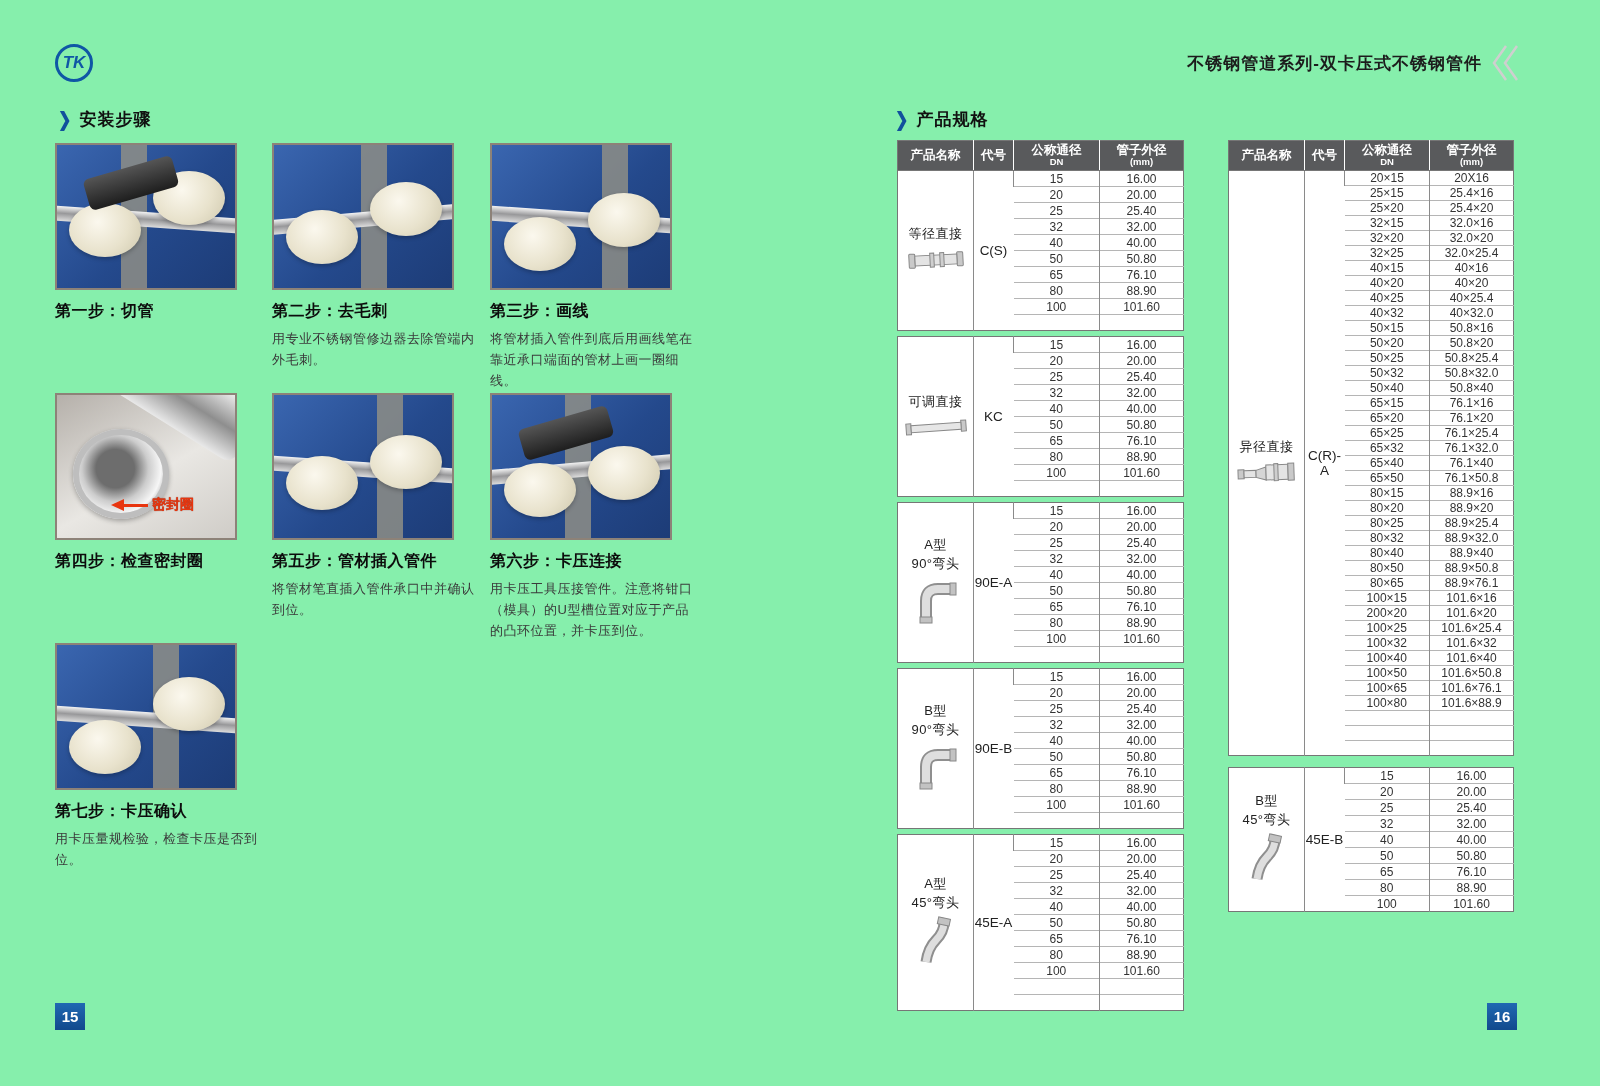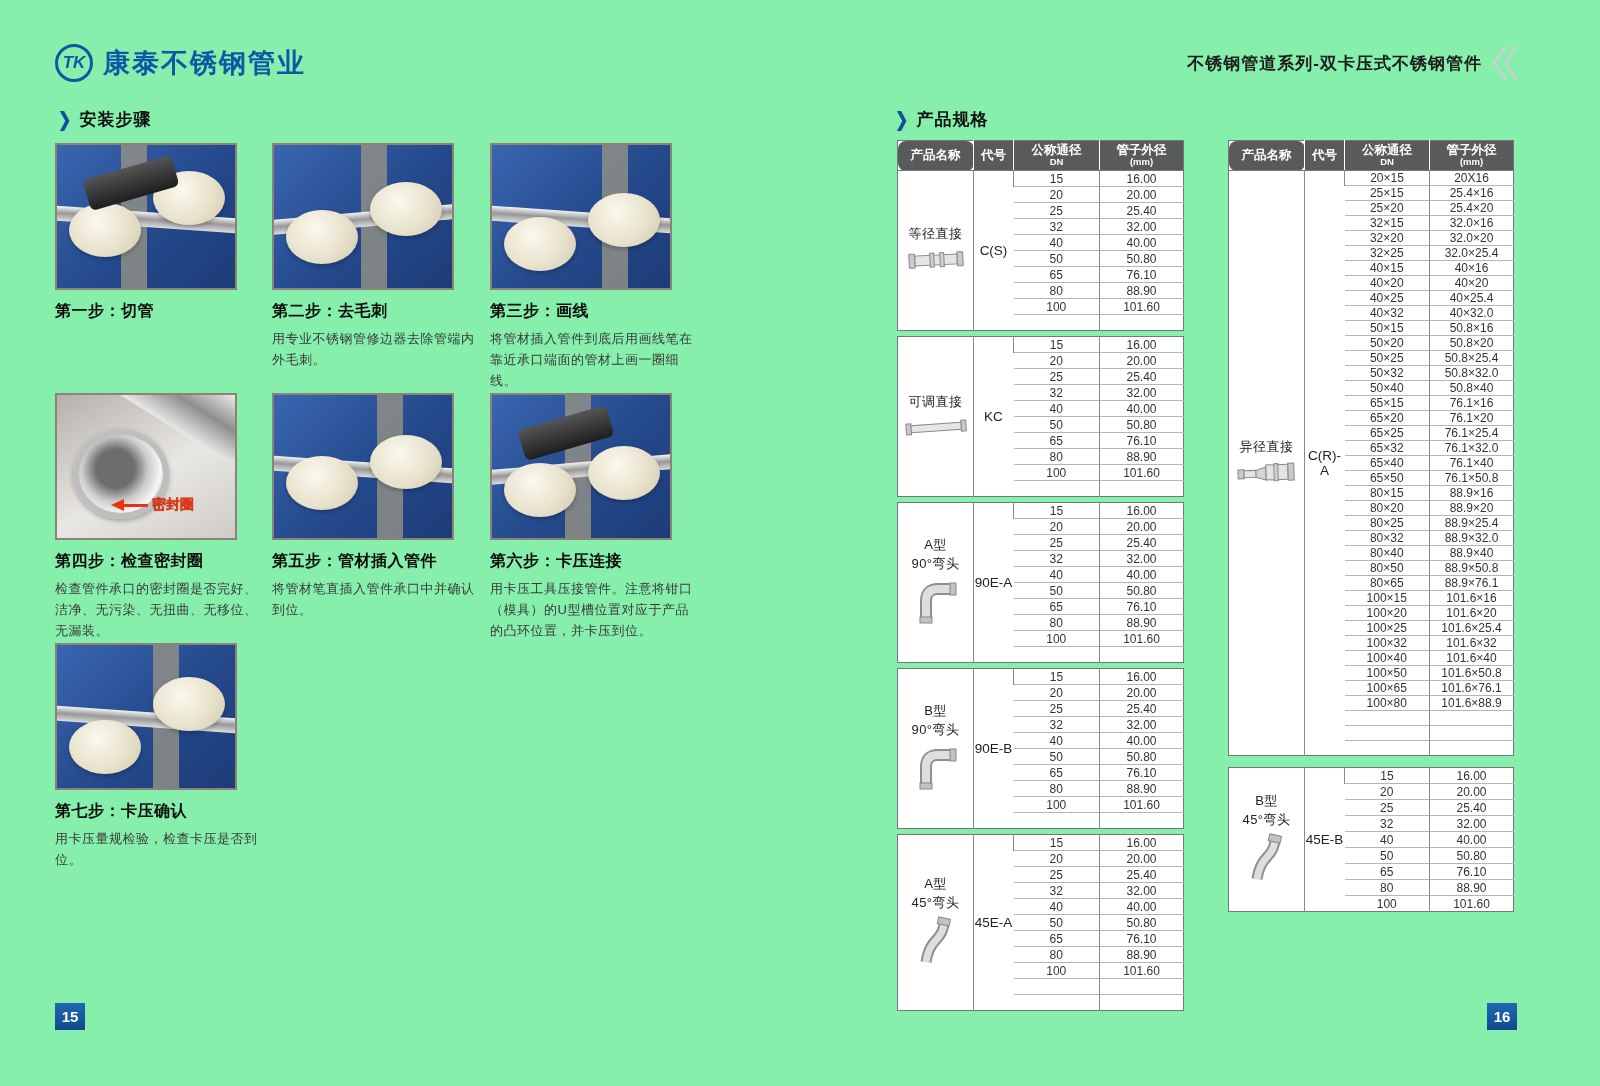--- a/index.html
+++ b/index.html
@@ -79,7 +79,6 @@
 
   <div class="logo">
     <div class="logo-circle">TK</div>
-    <div class="logo-text">康泰不锈钢管业</div>
   </div>
 
   <div class="doc-title">不锈钢管道系列-双卡压式不锈钢管件</div>

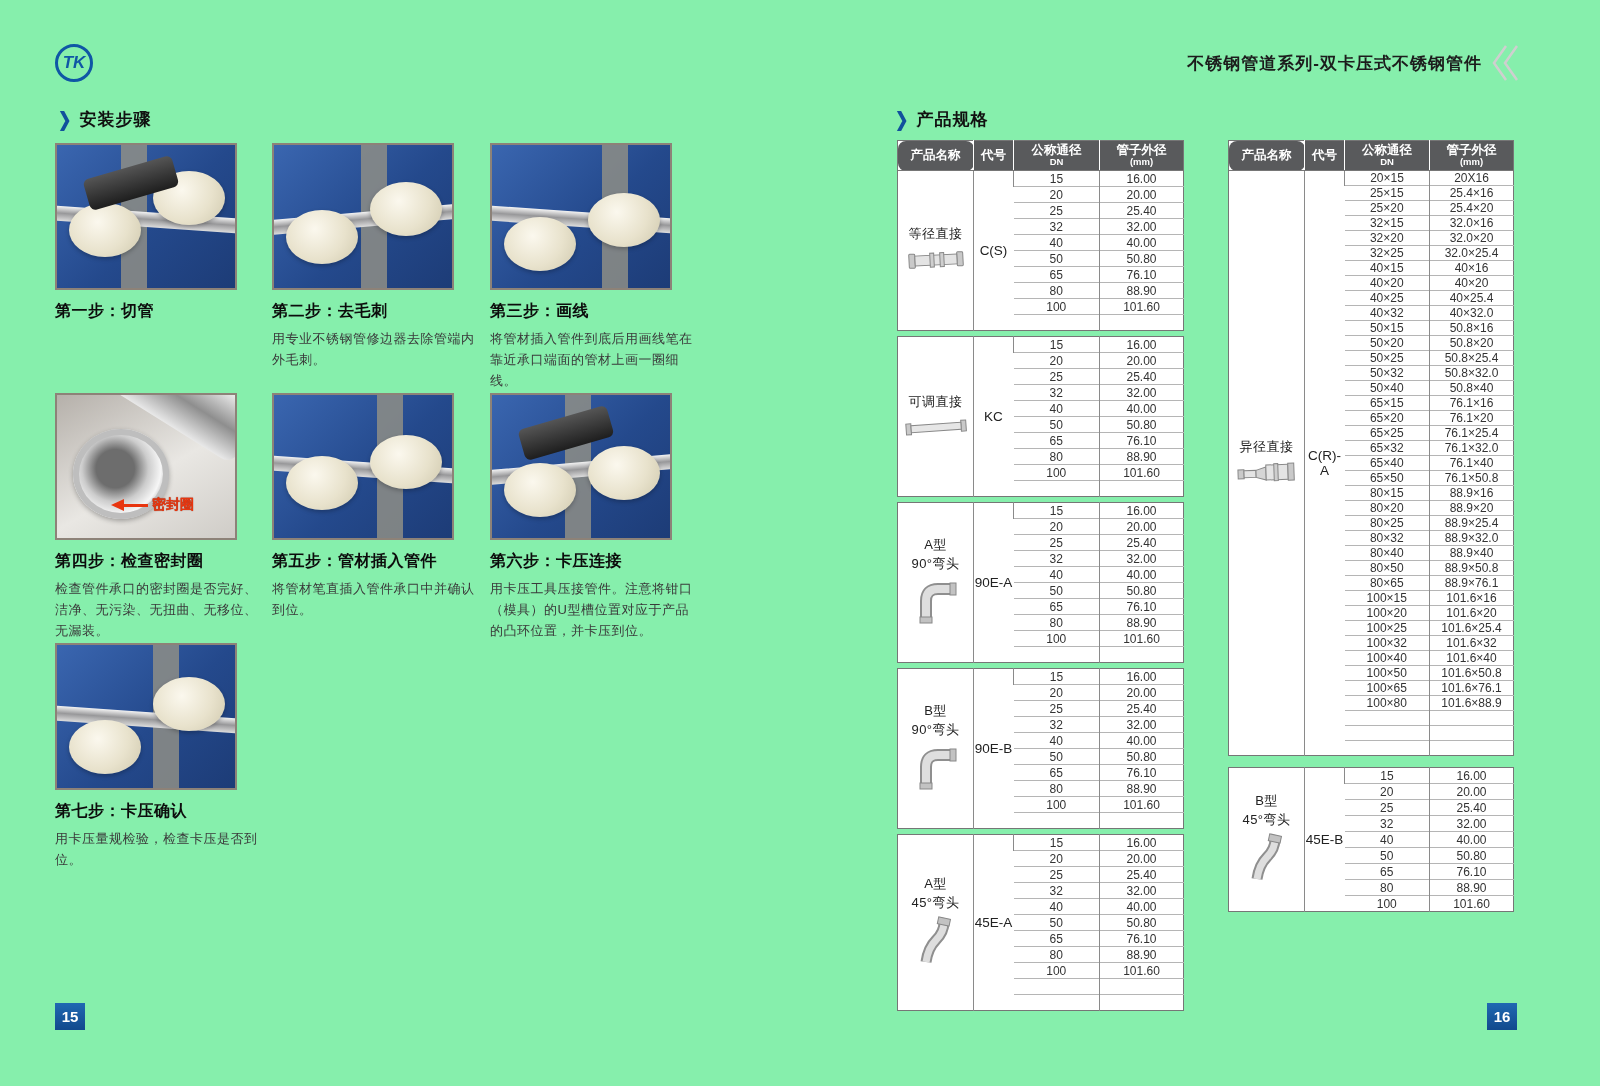--- a/index.html
+++ b/index.html
@@ -57,7 +57,7 @@
   .spec-t td:first-child, .spec-t th:first-child { border-left:none; }
   .spec-t .hd th { background:#595a5c; color:#fff; font-size:12.5px; font-weight:bold;
     line-height:1.15; border-left:1px solid #ffffff; border-bottom:1px solid #767676; }
-  .spec-t .hd th:first-child { border-left:none;border-radius:8px; }
+  .spec-t .hd th:first-child { border-left:none; }
   .spec-t .hd .sub { display:block; font-size:9.5px; font-weight:bold; }
   .spec-t td.data { font-size:12px; color:#333; border-top:1px solid #b5b5b5; }
   .spec-t tr:first-child td.data { border-top:none; }

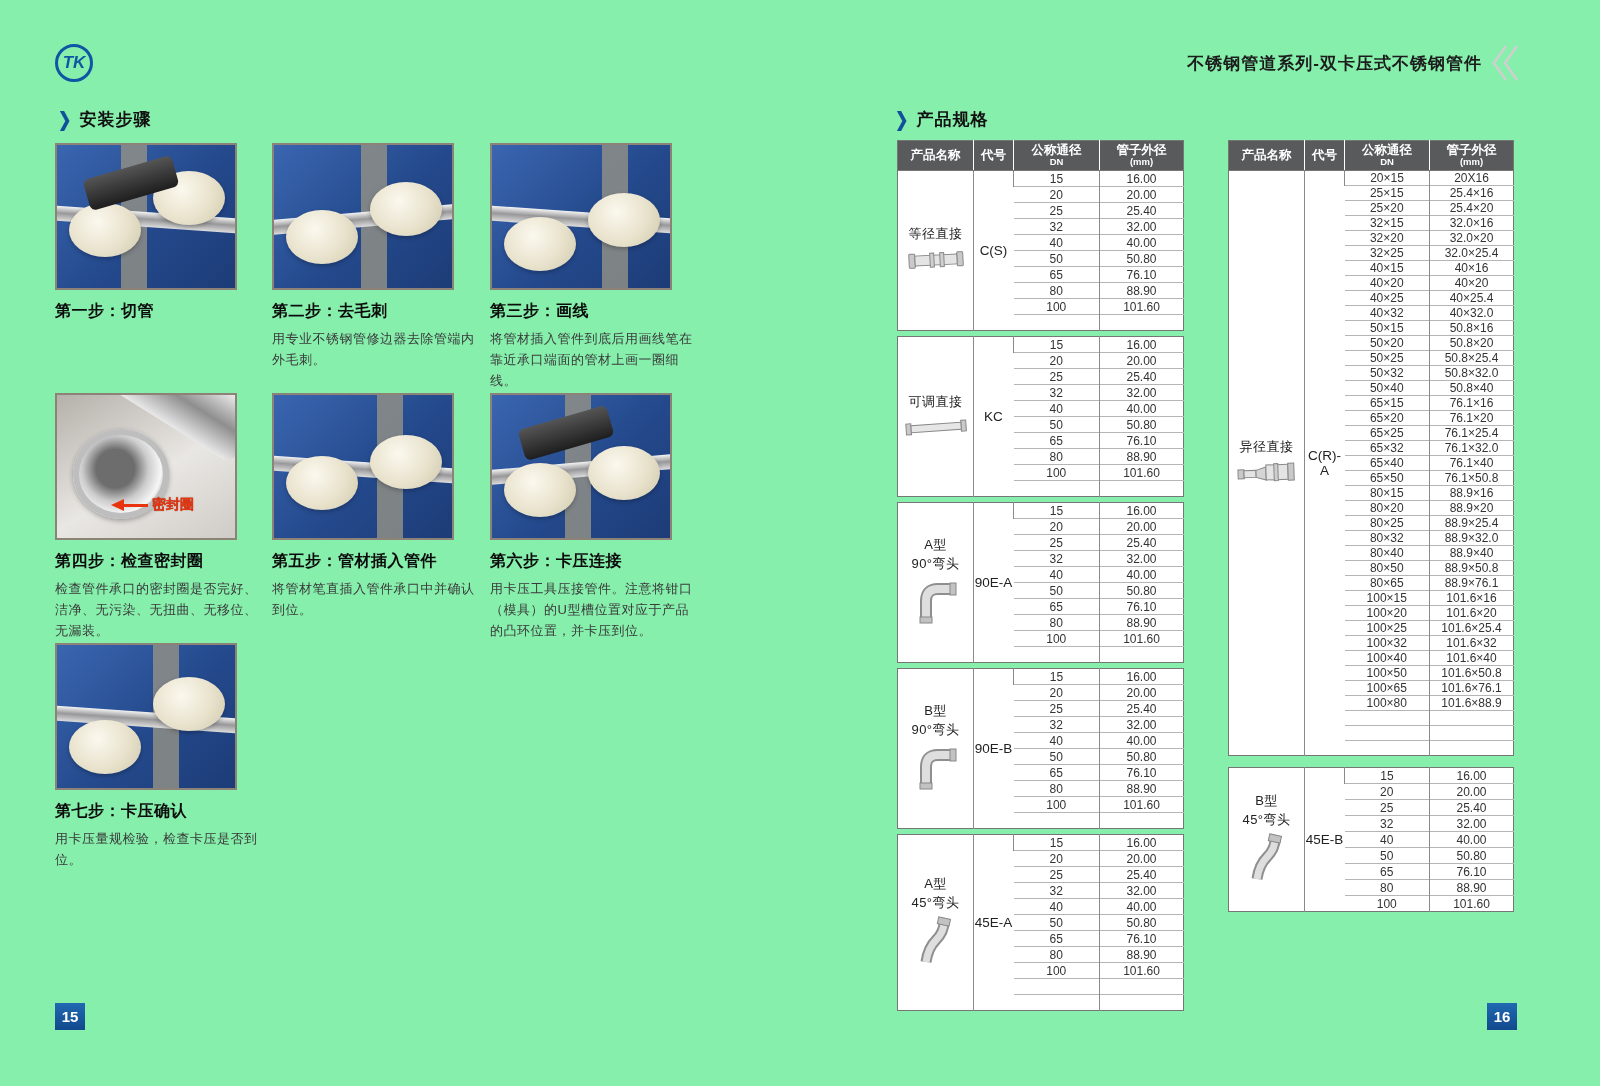--- a/index.html
+++ b/index.html
@@ -139,7 +139,6 @@
           </div>
         </div>
         <div class="step-title">第四步：检查密封圈</div>
-        <div class="step-desc">检查管件承口的密封圈是否完好、洁净、无污染、无扭曲、无移位、无漏装。</div>
       </div>
       <div class="step abs" style="left: 272px; top: 393px;">
         <div class="photo">

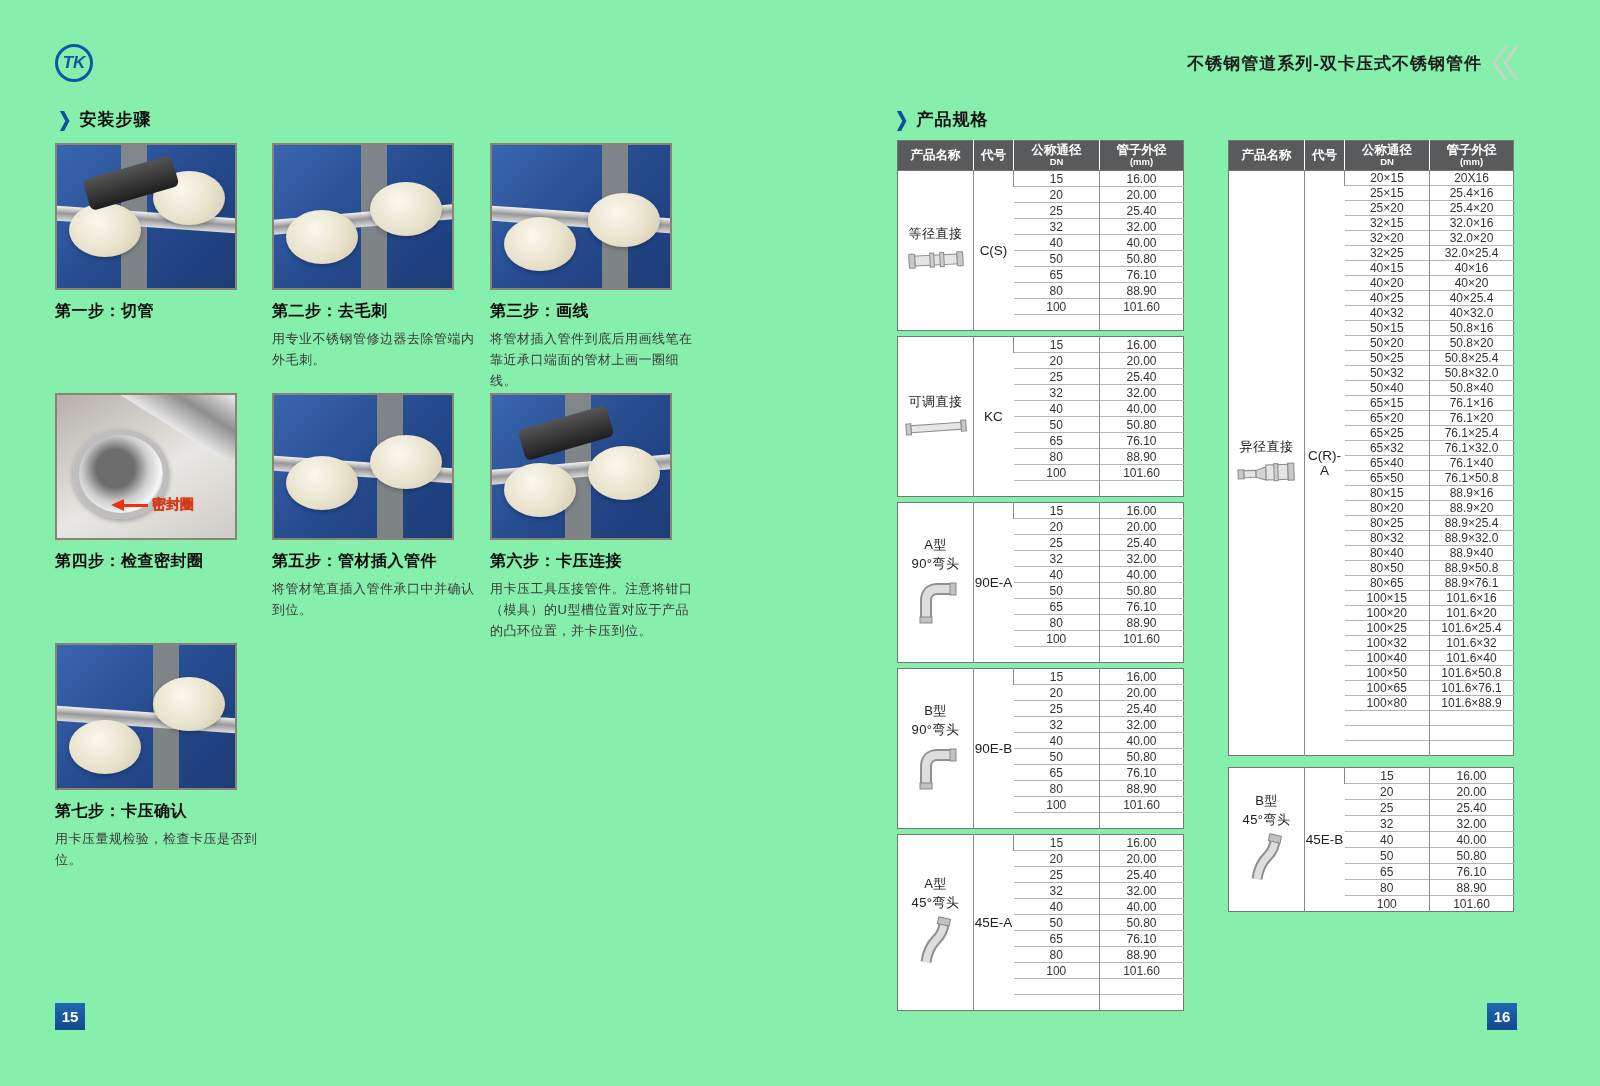--- a/index.html
+++ b/index.html
@@ -642,7 +642,7 @@
               <td class="data">101.6×16</td>
             </tr>
             <tr style="height: 15px;">
-              <td class="data">100×20</td>
+              <td class="data">200×20</td>
               <td class="data">101.6×20</td>
             </tr>
             <tr style="height: 15px;">

